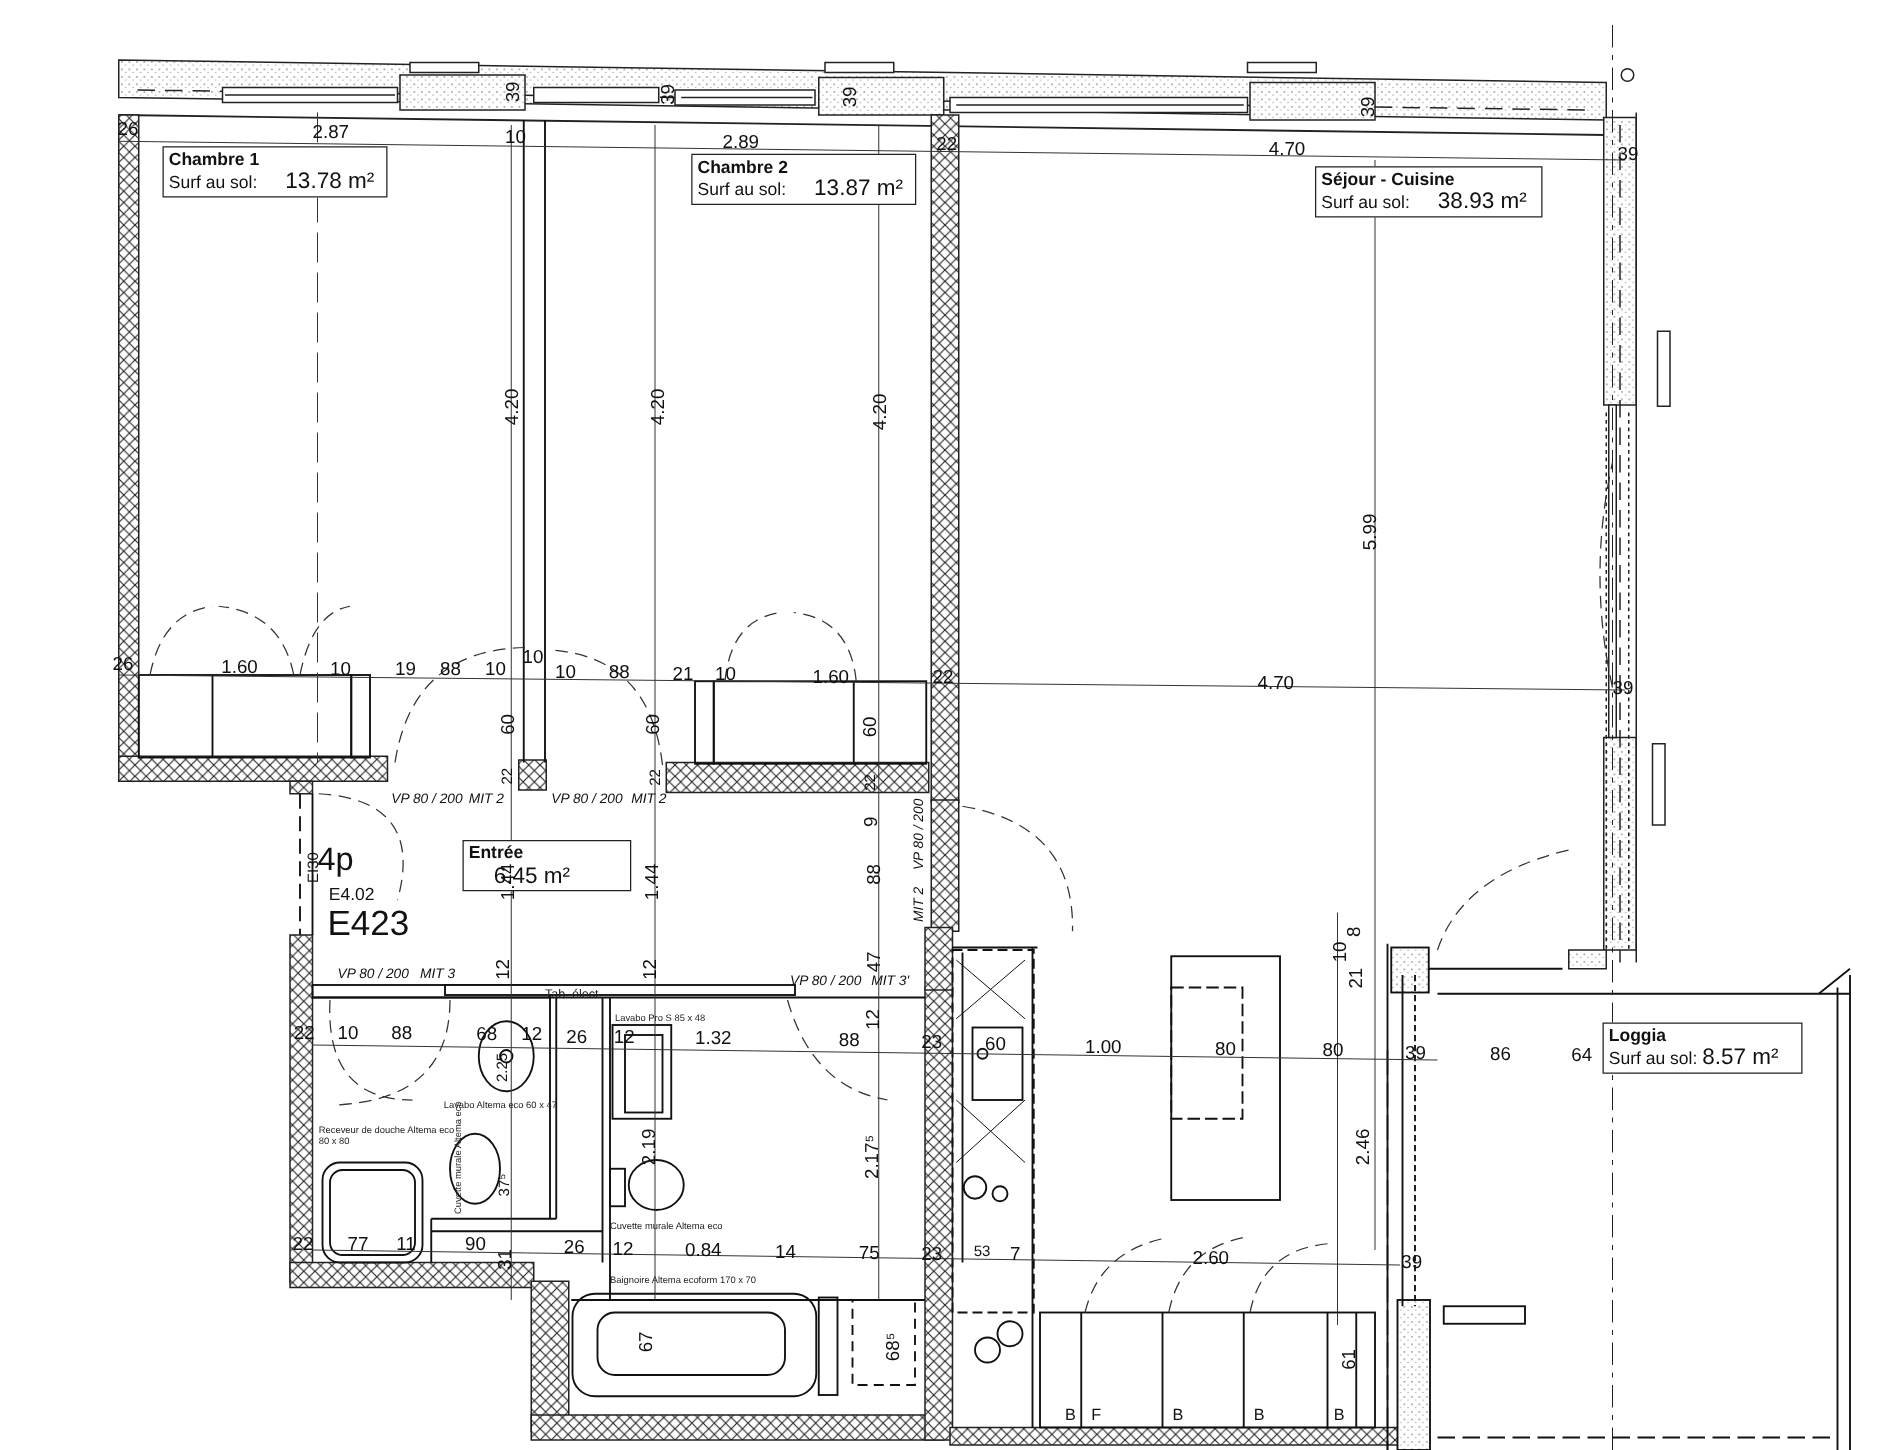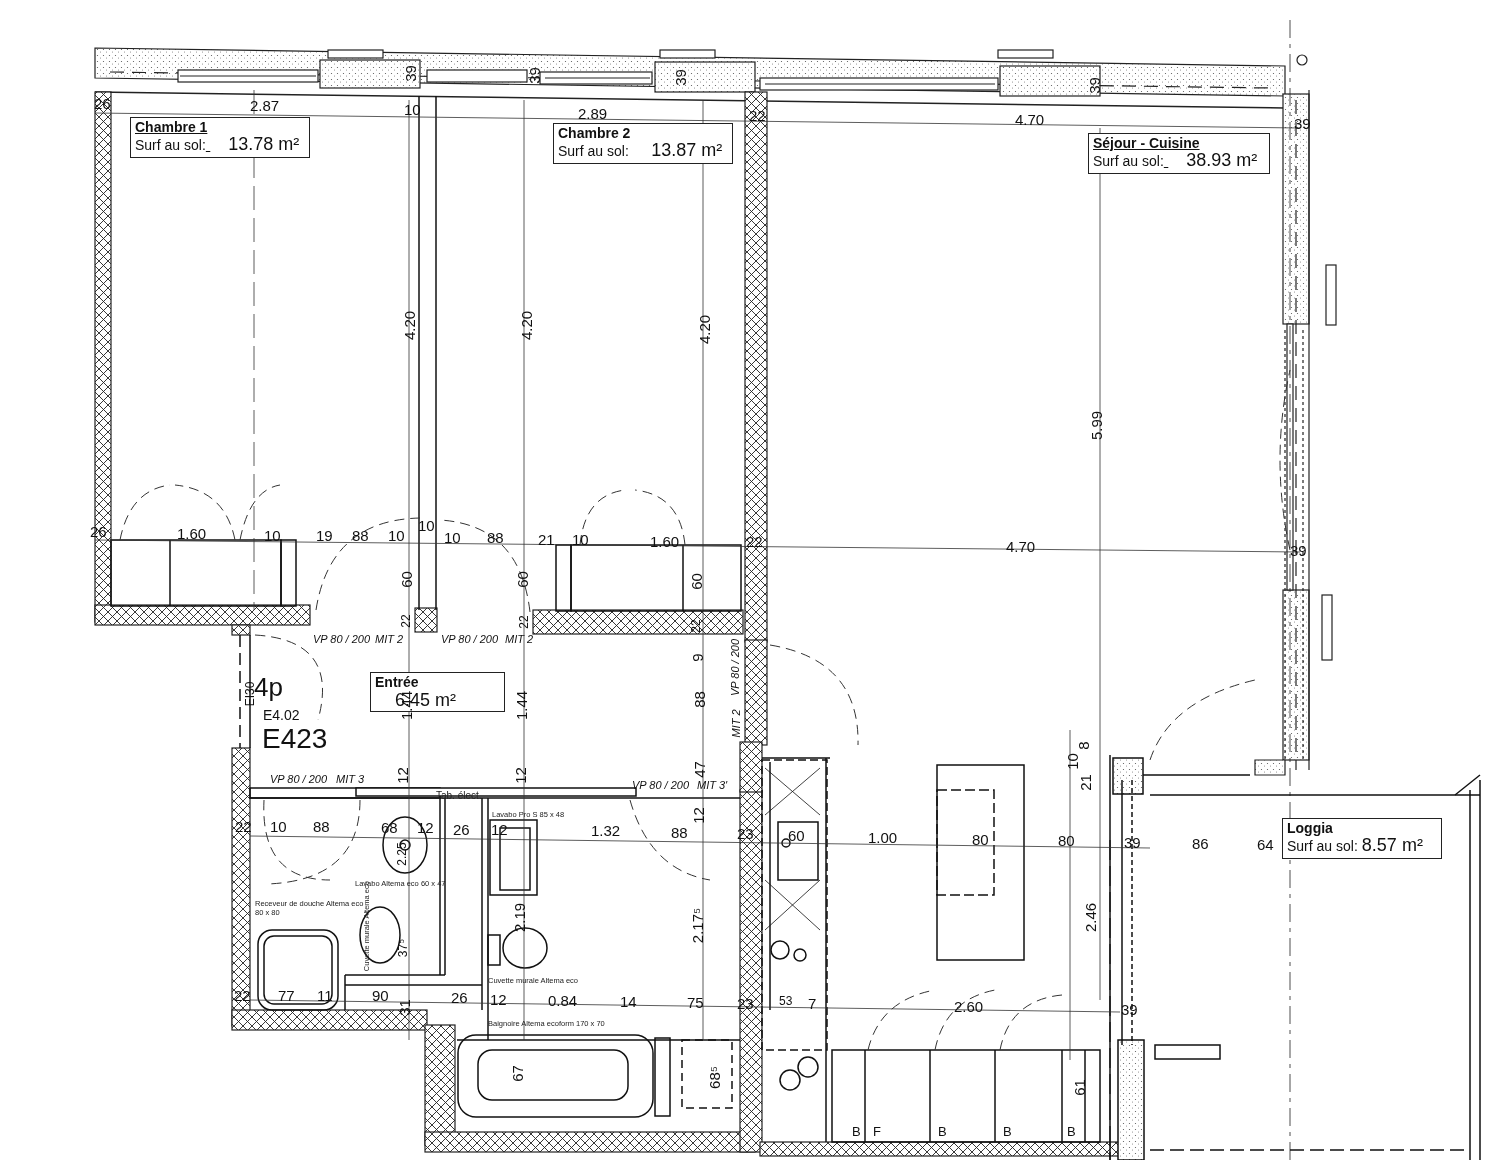--- a/index.html
+++ b/index.html
@@ -209,7 +209,7 @@
   </g>
 </svg>
 
-<div class="roomlabel" style="left:130px;top:117px;width:170px;text-decoration:underline;">
+<div class="roomlabel" style="left:130px;top:117px;width:170px;">
   <span class="name">Chambre 1</span>
   <span class="surf">Surf au sol:</span>
   <span class="val"><span>13.78</span> <span>m²</span></span>

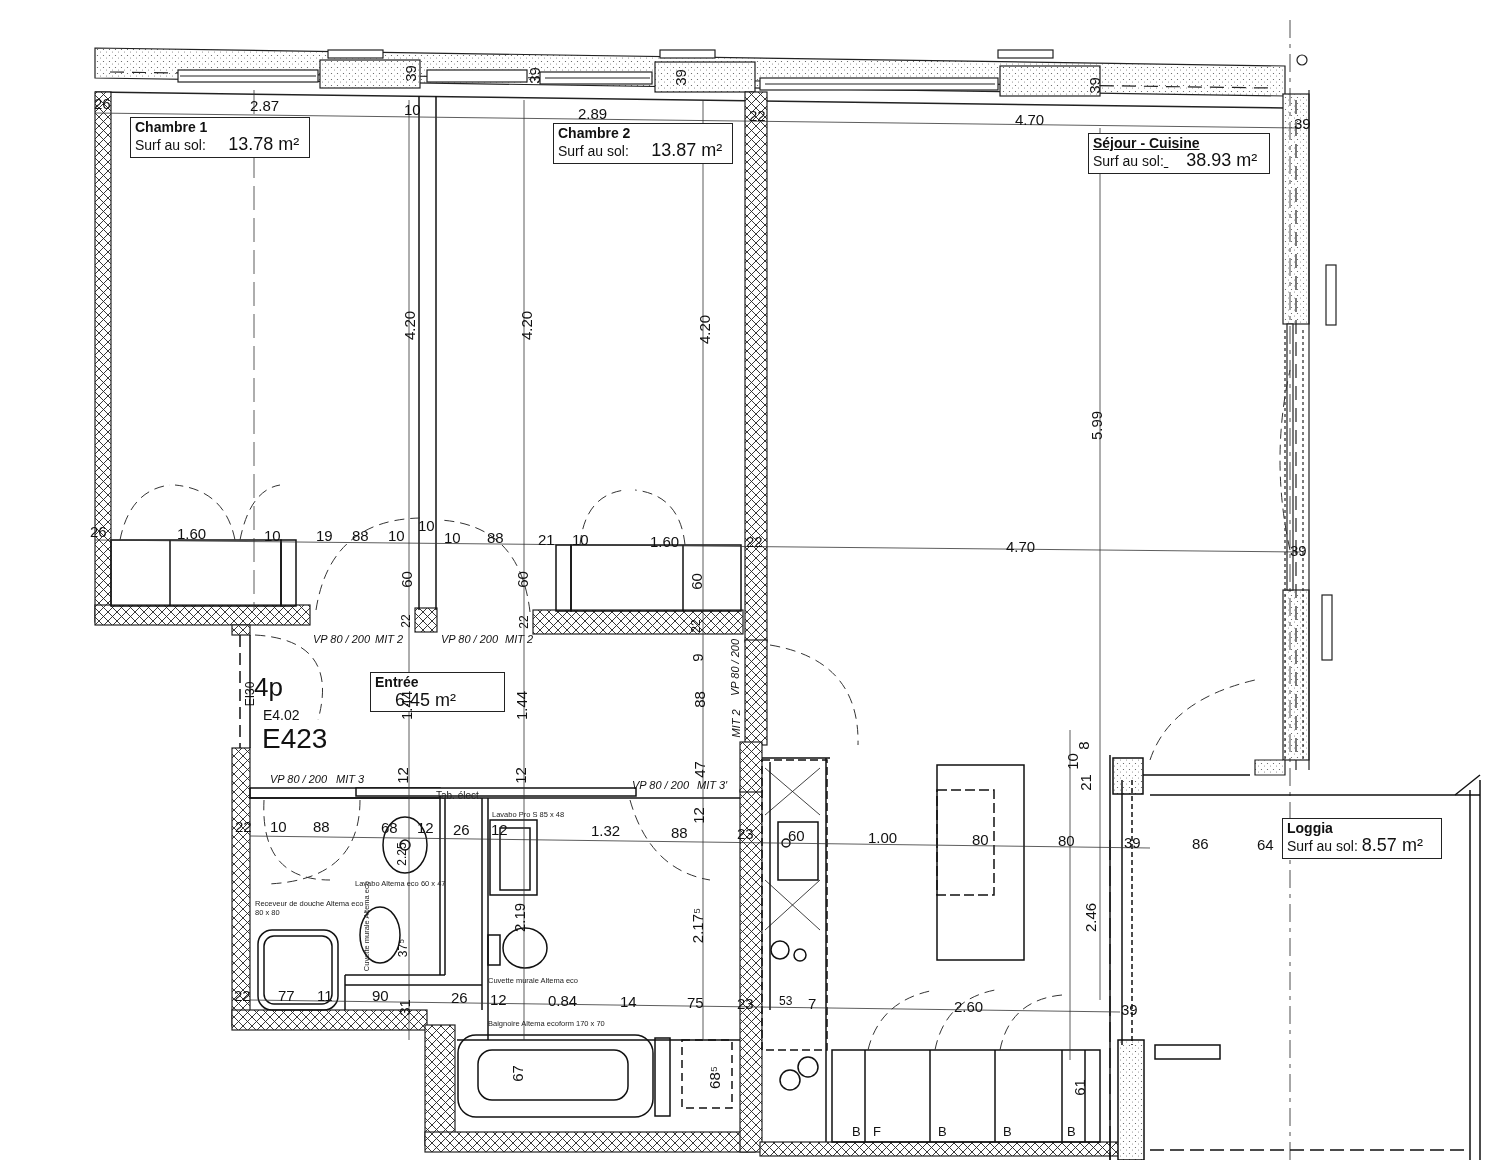--- a/index.html
+++ b/index.html
@@ -219,7 +219,7 @@
   <span class="surf">Surf au sol:</span>
   <span class="val"><span>13.87</span> <span>m²</span></span>
 </div>
-<div class="roomlabel" style="left:1088px;top:133px;width:172px;text-decoration:underline;">
+<div class="roomlabel" style="left:1052px;top:133px;width:172px;">
   <span class="name">Séjour - Cuisine</span>
   <span class="surf">Surf au sol:</span>
   <span class="val"><span>38.93</span> <span>m²</span></span>

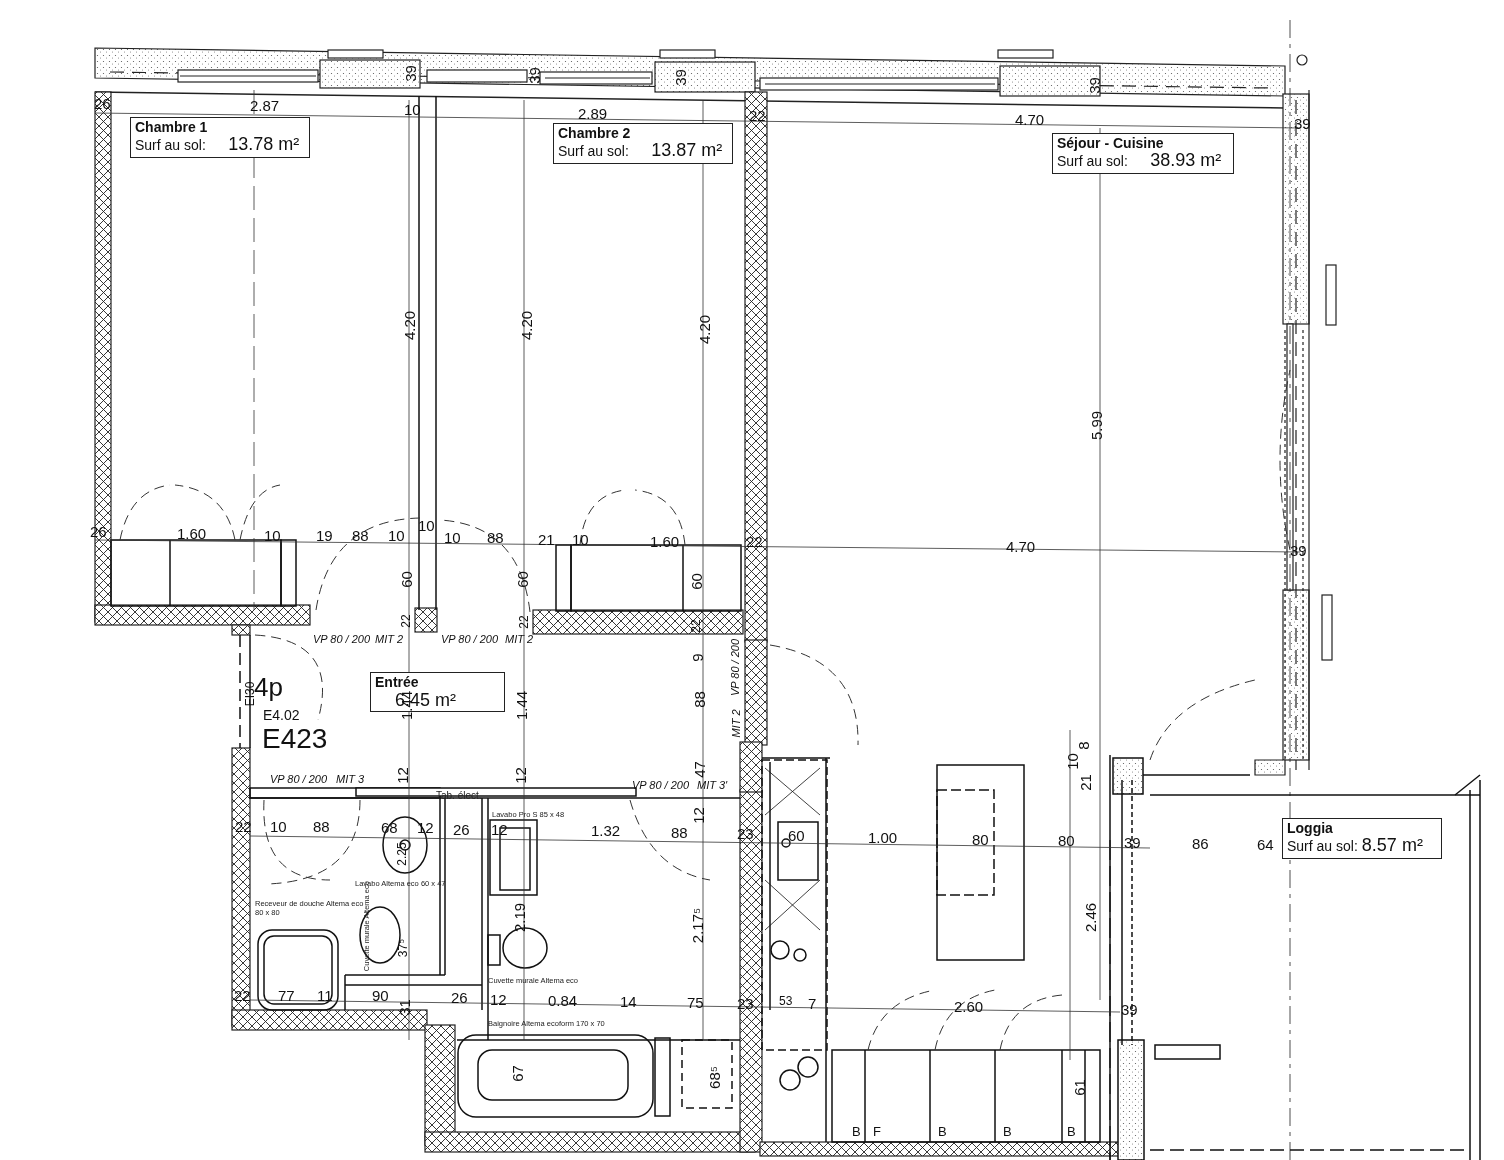--- a/index.html
+++ b/index.html
@@ -320,7 +320,7 @@
 <div class="dim" style="left:417px;top:820px;">12</div>
 <div class="dim" style="left:453px;top:822px;">26</div>
 <div class="dim" style="left:491px;top:822px;">12</div>
-<div class="dim" style="left:556px;top:823px;margin-left:35px;">1.32</div>
+<div class="dim" style="left:556px;top:823px;">1.32</div>
 <div class="dim" style="left:671px;top:825px;">88</div>
 <div class="dim" style="left:737px;top:826px;">23</div>
 

